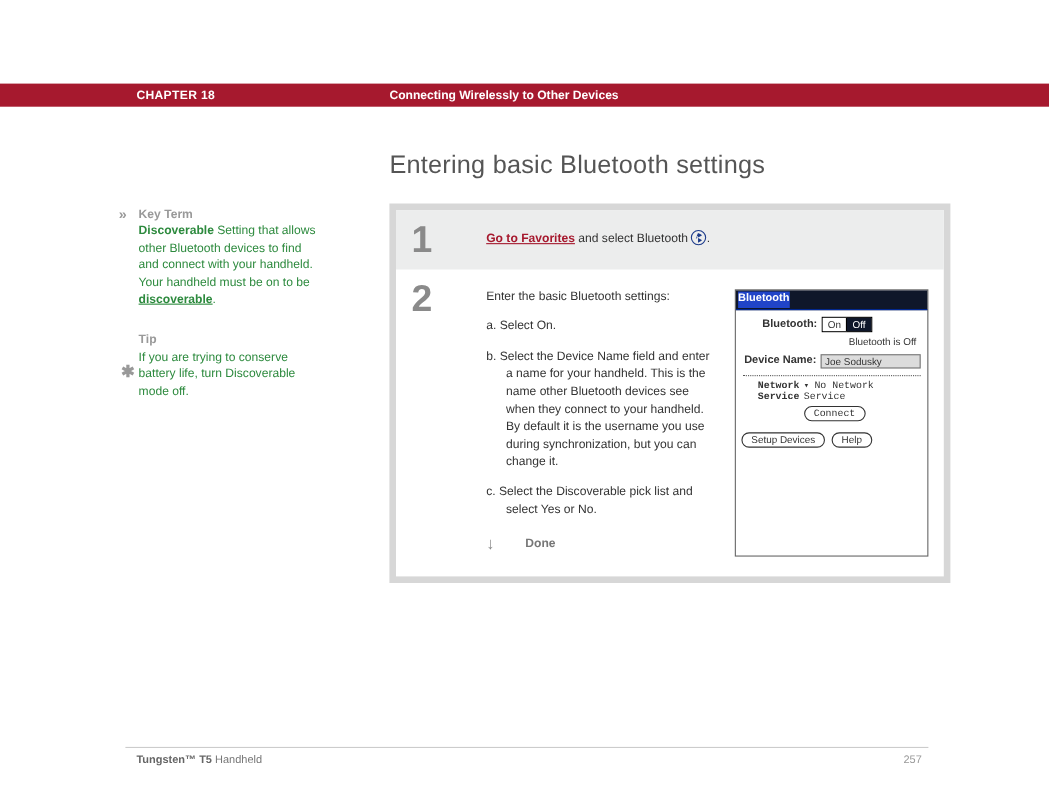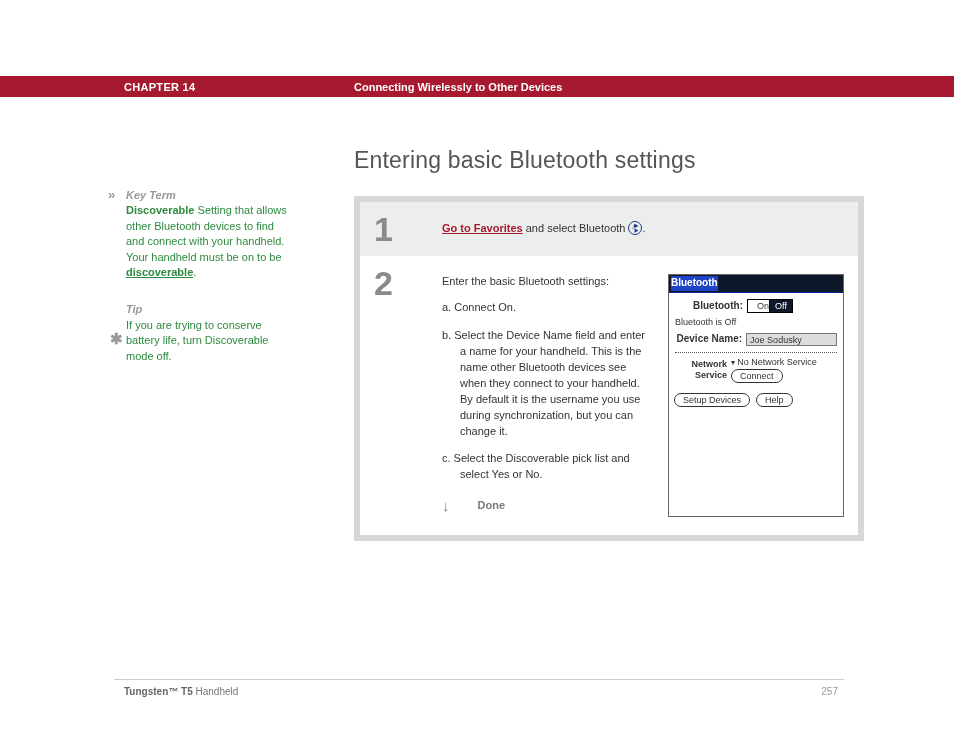--- a/index.html
+++ b/index.html
@@ -165,7 +165,7 @@
 <body>
 
 <div class="red-bar">
-  <div class="chapter">CHAPTER 14</div>
+  <div class="chapter">CHAPTER 18</div>
   <div class="chapter-title">Connecting Wirelessly to Other Devices</div>
 </div>
 

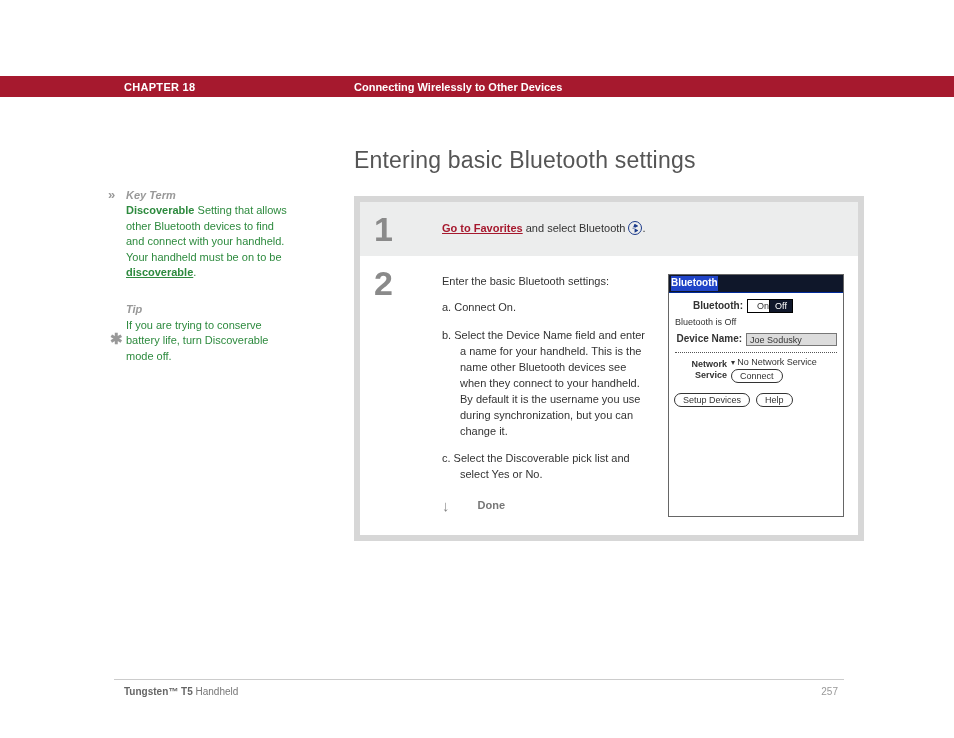--- a/index.html
+++ b/index.html
@@ -60,7 +60,7 @@
   .main {
     position: absolute;
     left: 354px;
-    top: 147px;
+    top: 136px;
     width: 510px;
   }
   .main h1 {

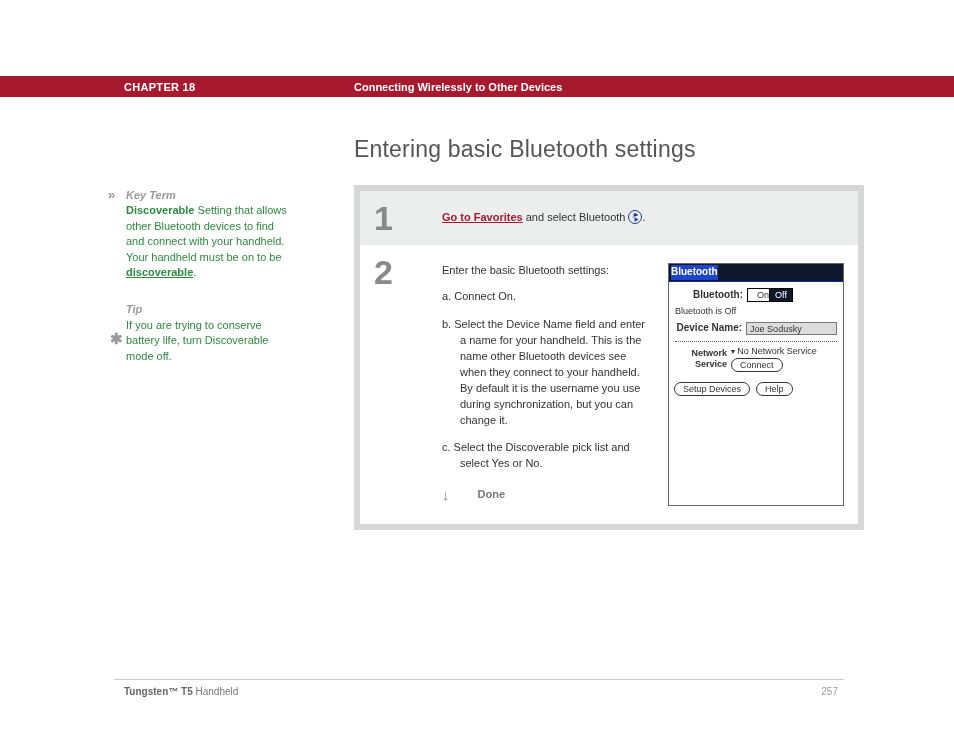--- a/index.html
+++ b/index.html
@@ -53,7 +53,7 @@
     font-size: 13px;
   }
   .sidebar .marker.star { top: 140px; left:-16px; font-size:15px;}
-  .key-term-head { color: #999; font-weight: bold; font-style: italic; }
+  .key-term-head { color: #999; font-weight: bold; }
   .green { color: #2d8a3e; text-align: center; }
   .green-bold { color: #2d8a3e; font-weight: bold; }
   .green-link { color: #2d8a3e; font-weight: bold; text-decoration: underline; }

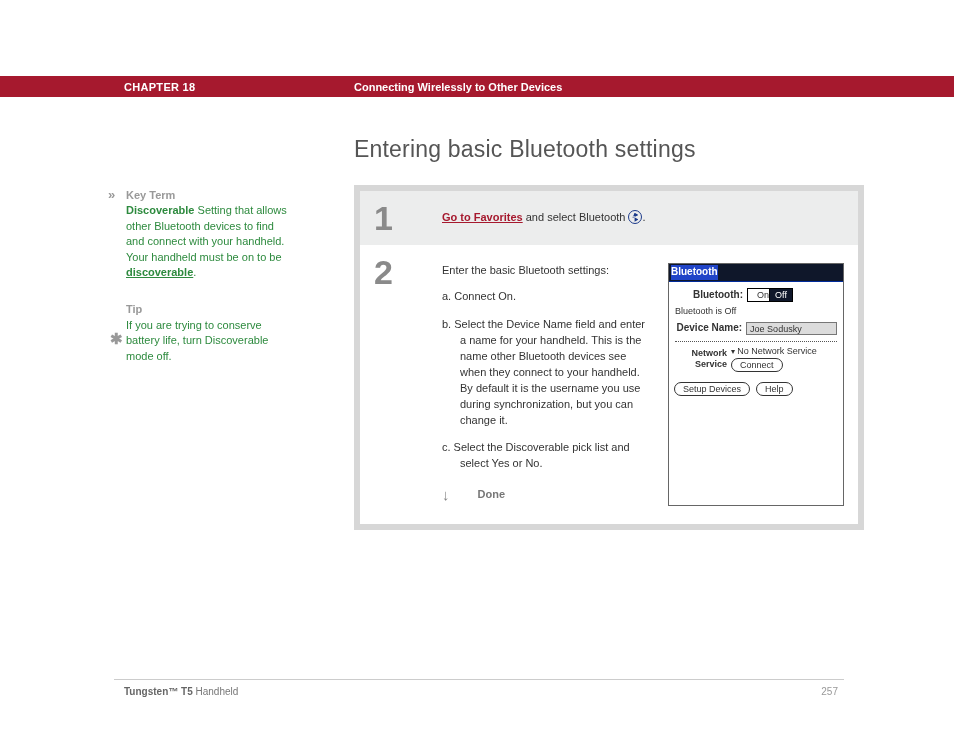--- a/index.html
+++ b/index.html
@@ -201,7 +201,7 @@
         <div class="step-text">
           <div>Enter the basic Bluetooth settings:</div>
           <div class="sub-list">
-            <p>a.   Connect On.</p>
+            <p>a.   Select On.</p>
             <p>b.   Select the Device Name field and enter a name for your handheld. This is the name other Bluetooth devices see when they connect to your handheld. By default it is the username you use during synchronization, but you can change it.</p>
             <p>c.   Select the Discoverable pick list and select Yes or No.</p>
           </div>

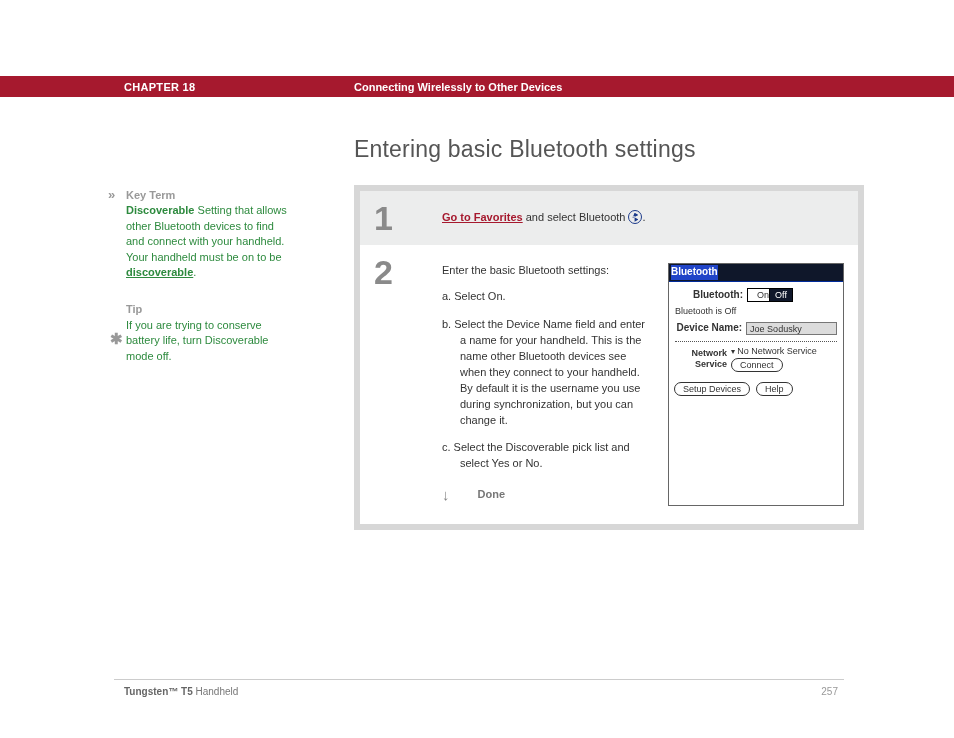--- a/index.html
+++ b/index.html
@@ -130,7 +130,7 @@
   .palm-label{ font-weight:bold; width:72px; text-align:right; padding-right:4px; font-size:10px;}
   .toggle{ display:flex; border:1px solid #000; height:14px;}
   .toggle .opt{ width:22px; text-align:center; line-height:12px; font-size:9px;}
-  .toggle .on{ background:#fff; border-right:1px solid #000;text-align:right;}
+  .toggle .on{ background:#fff; border-right:1px solid #000;}
   .toggle .off{ background:#0f172a; color:#fff;}
   .palm-status{ font-size:9px; text-align:left; padding-right:4px; margin-bottom:3px;}
   .palm-input{

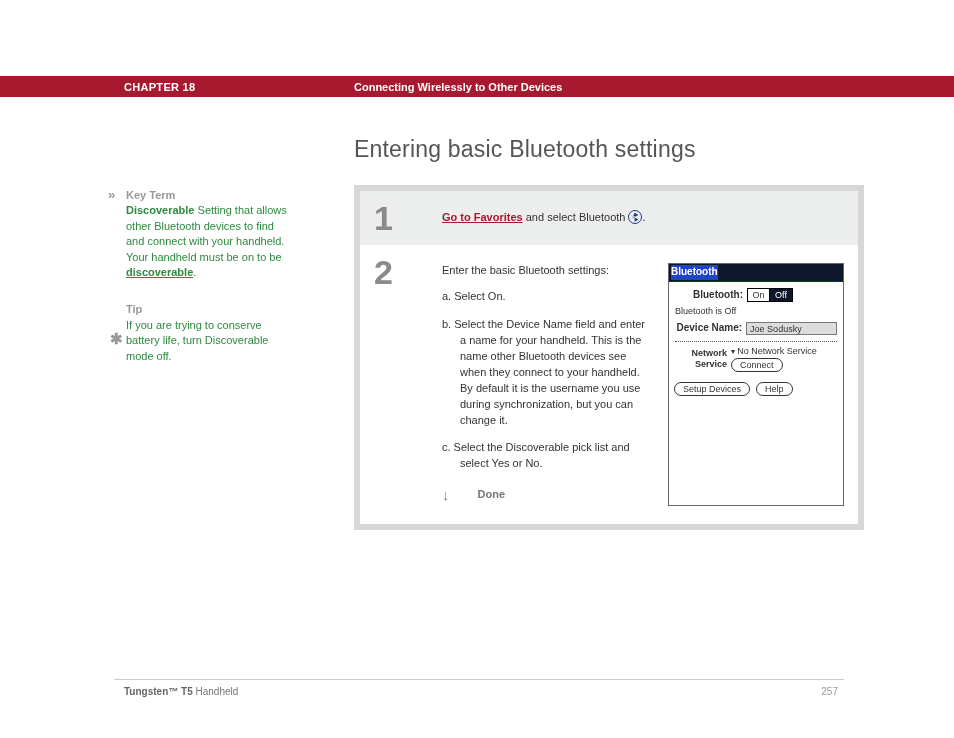--- a/index.html
+++ b/index.html
@@ -132,7 +132,7 @@
   .toggle .opt{ width:22px; text-align:center; line-height:12px; font-size:9px;}
   .toggle .on{ background:#fff; border-right:1px solid #000;}
   .toggle .off{ background:#0f172a; color:#fff;}
-  .palm-status{ font-size:9px; text-align:left; padding-right:4px; margin-bottom:3px;}
+  .palm-status{ font-size:9px; text-align:right; padding-right:4px; margin-bottom:3px;}
   .palm-input{
     background:#dcdcdc; border:1px solid #777; height:13px; width:92px;
     font-size:9px; line-height:12px; padding:0 3px; display:inline-block;

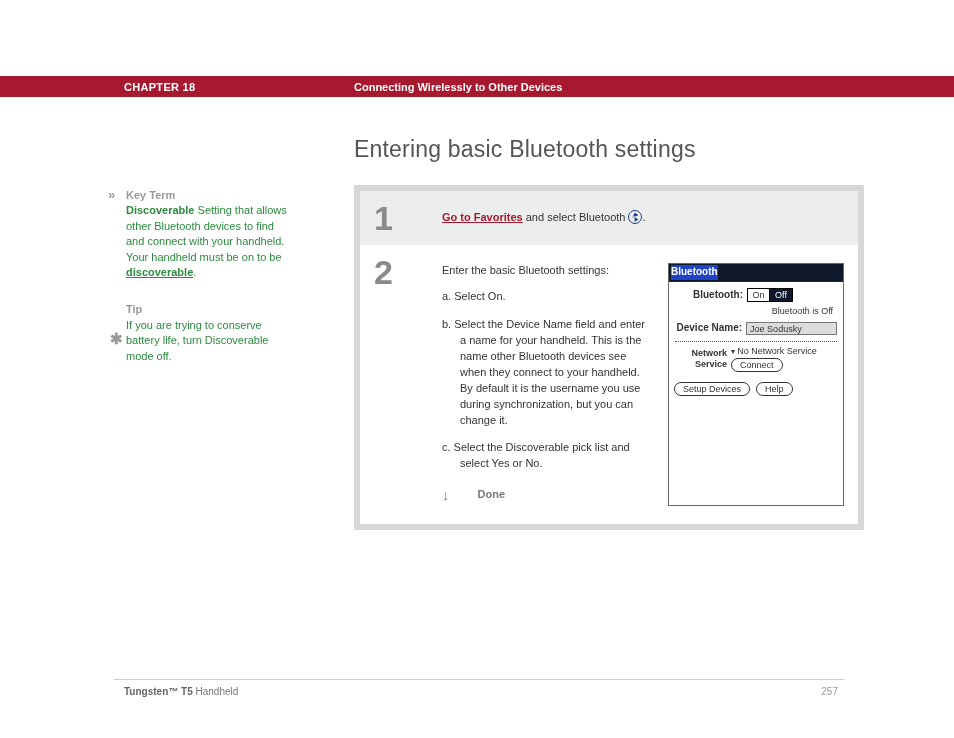--- a/index.html
+++ b/index.html
@@ -138,7 +138,7 @@
     font-size:9px; line-height:12px; padding:0 3px; display:inline-block;
   }
   .palm-divider{border:none; border-top:1px dotted #555; margin:5px 0 4px 0;}
-  .palm-net-row{display:flex; align-items:center; font-size:9px; line-height:1.2;}
+  .palm-net-row{display:flex; align-items:flex-start; font-size:9px; line-height:1.2;font-family:Liberation Mono, monospace;}
   .palm-net-left{width:56px; text-align:right; padding-right:4px; font-weight:bold;}
   .palm-dd{font-size:9px;}
   .palm-dd:before{content:"▾ "; font-size:8px;}

